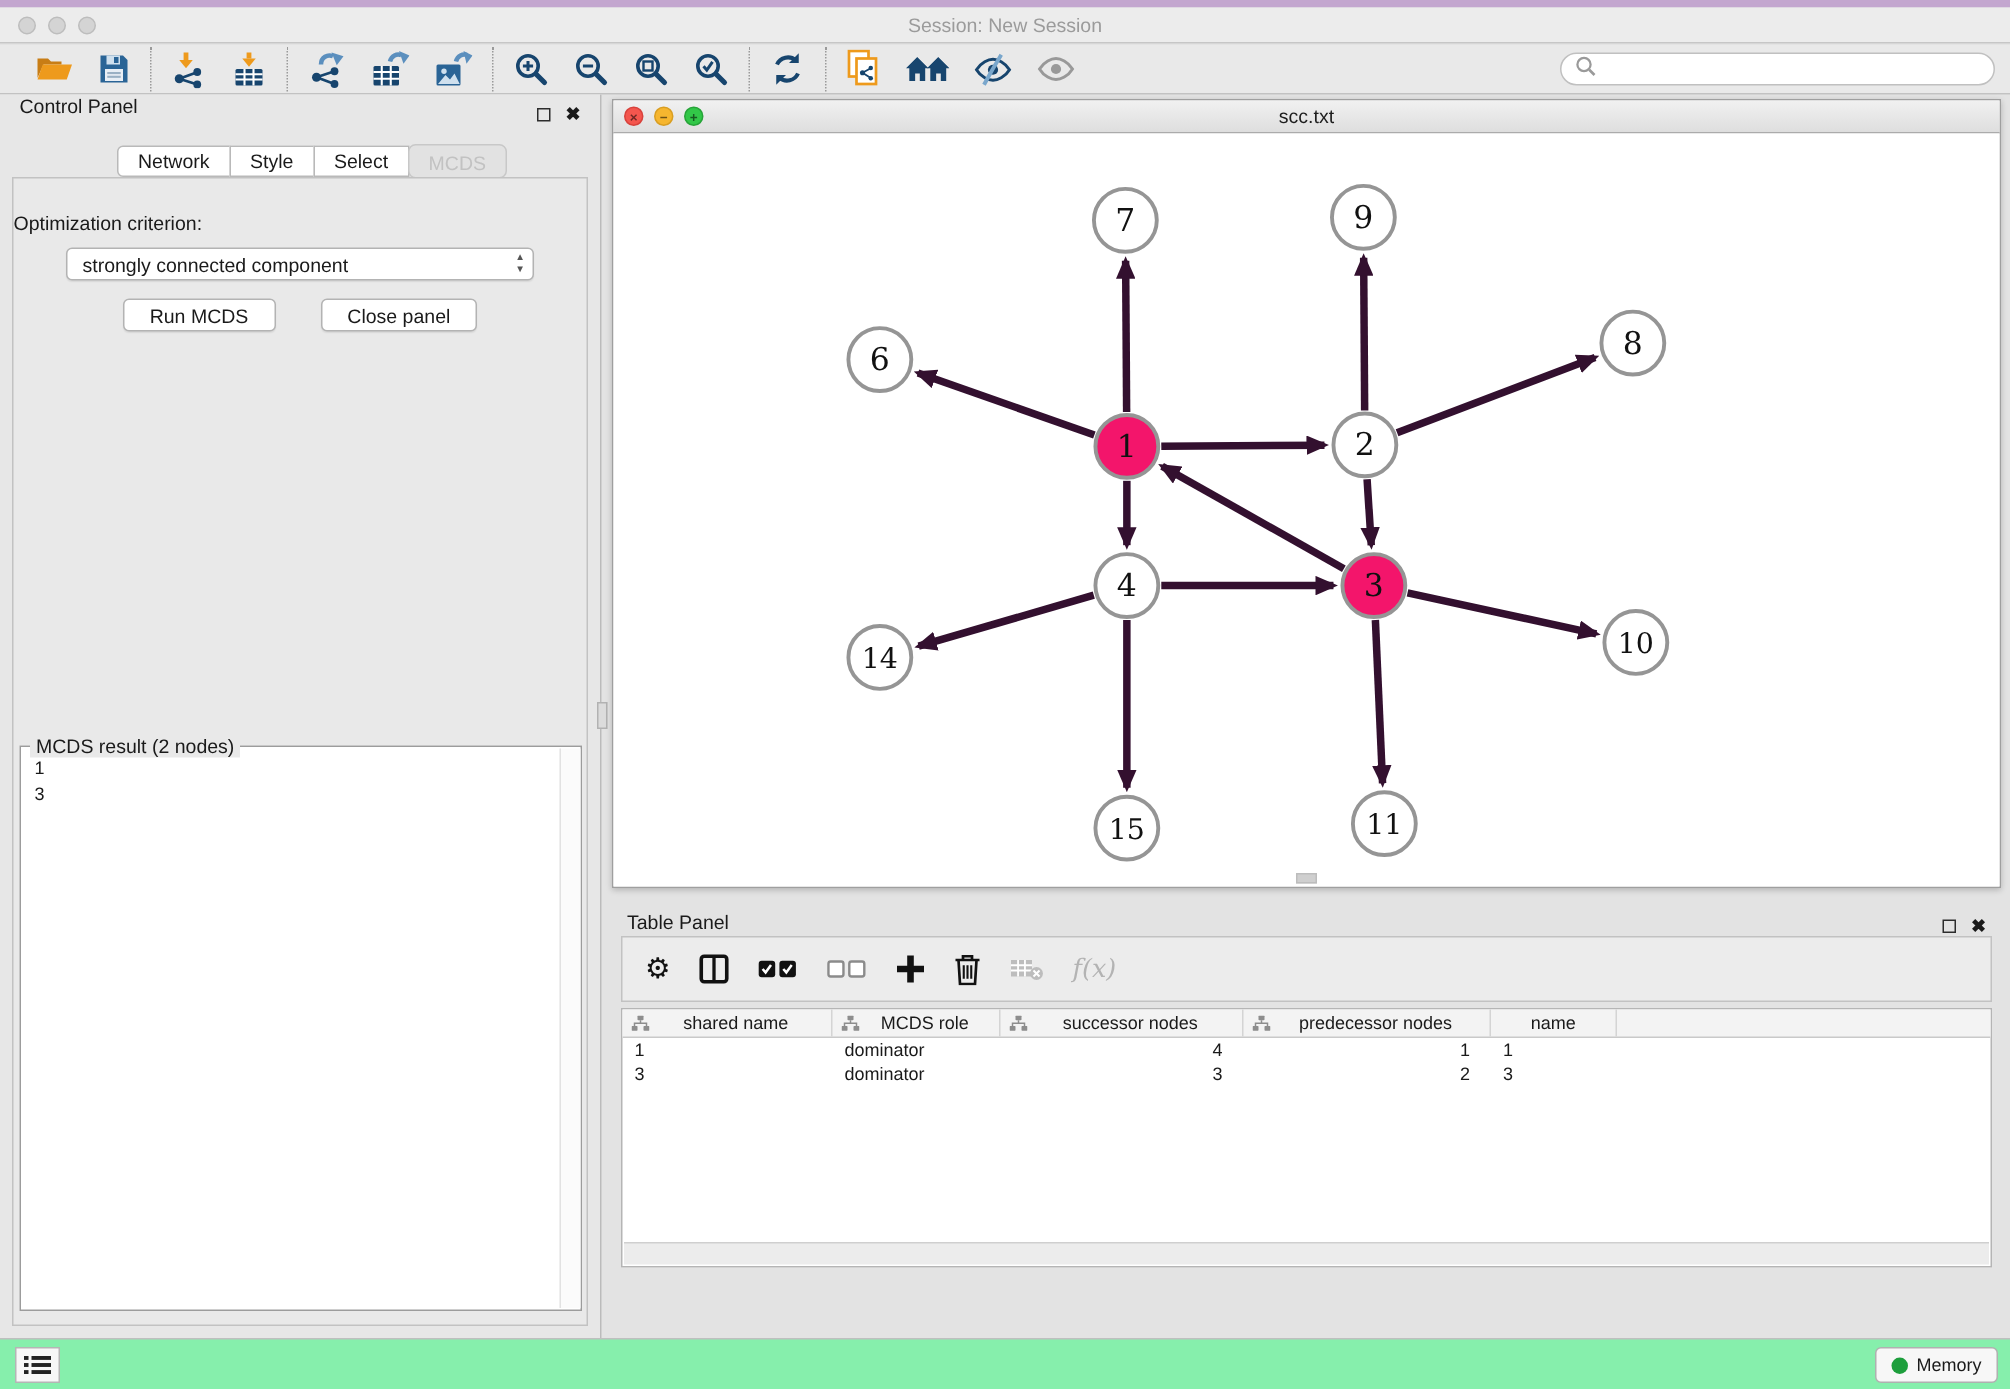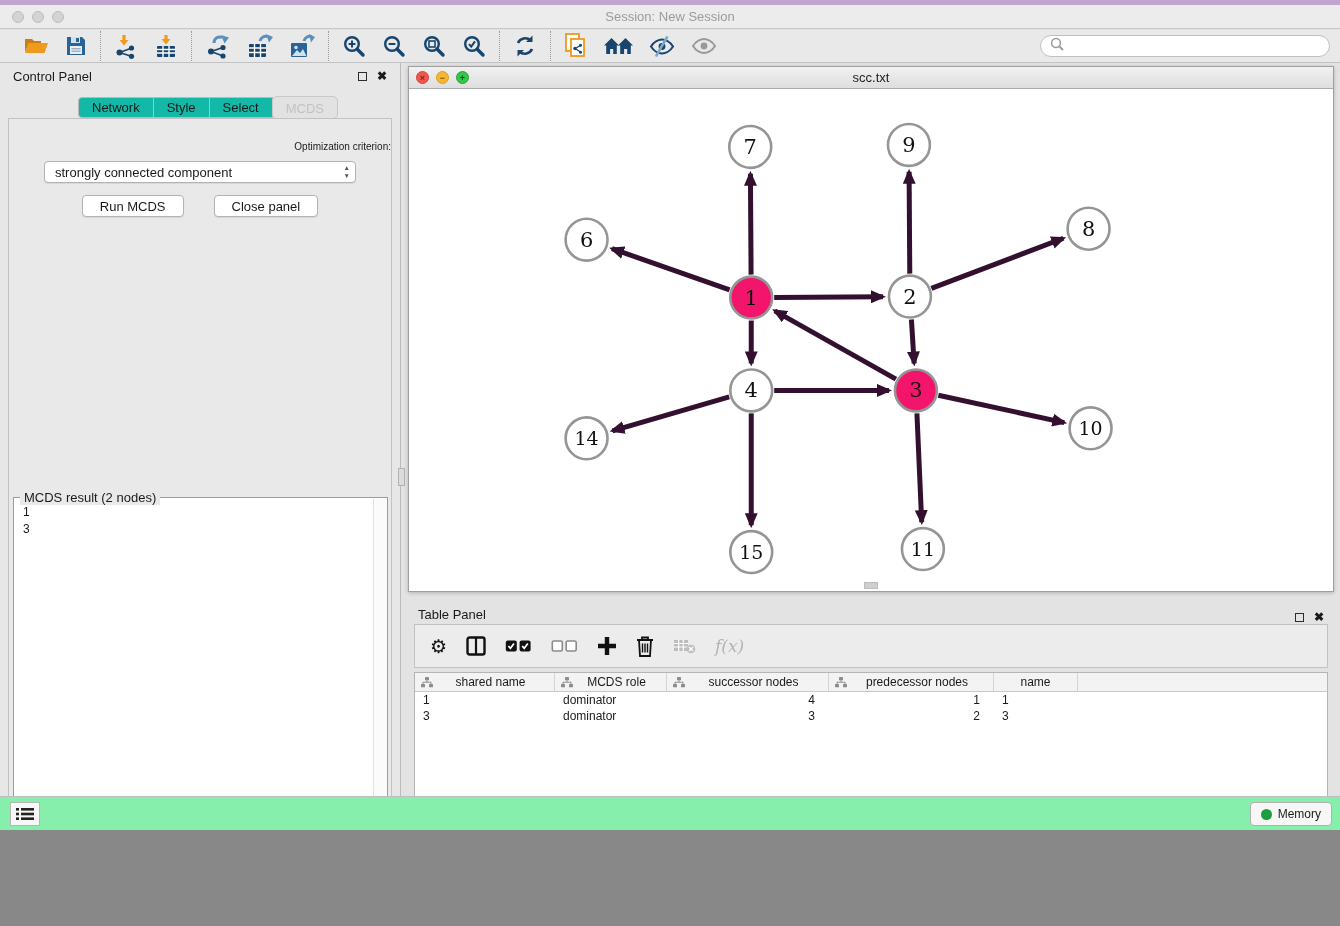--- a/index.html
+++ b/index.html
@@ -4,7 +4,7 @@
 <style>
   html,body{margin:0;padding:0;background:#888;}
   *{box-sizing:border-box;}
-  .screen{position:relative;width:1340px;height:830px;background:#e3e3e3;font-family:"Liberation Sans",sans-serif;color:#1a1a1a;overflow:hidden;}
+  .screen{position:relative;width:1340px;height:926px;background:#e3e3e3;font-family:"Liberation Sans",sans-serif;color:#1a1a1a;overflow:hidden;}
   
   .deskstrip{position:absolute;top:0;left:0;right:0;height:5px;background:#c3a6cf;}
   .titlebar{position:absolute;top:5px;left:0;right:0;height:24px;background:#ececec;border-bottom:1px solid #c6c6c6;}

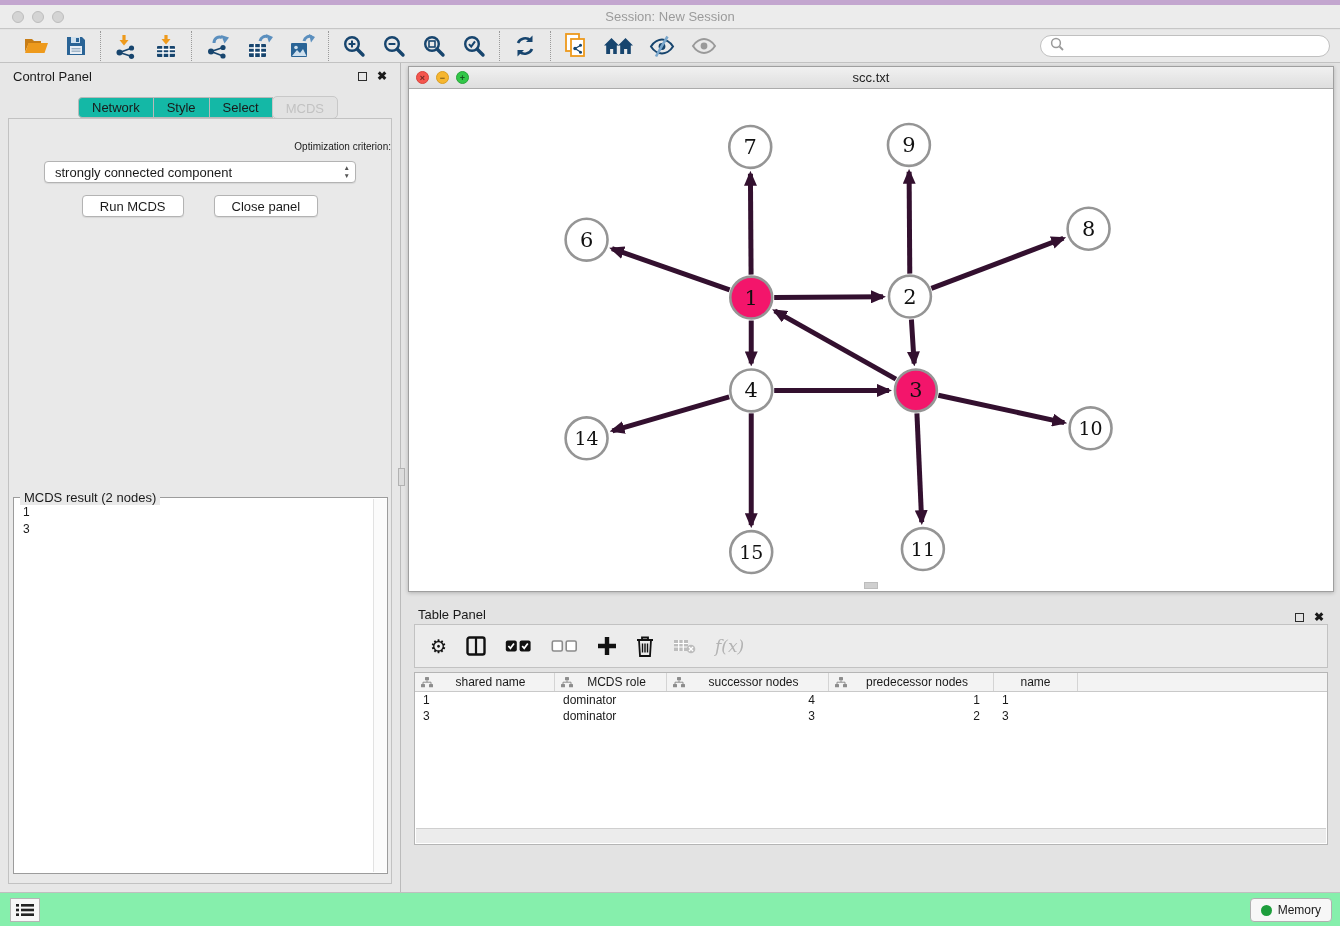--- a/index.html
+++ b/index.html
@@ -22,7 +22,7 @@
   .search input{border:none;outline:none;flex:1;font-size:12px;background:transparent;font-family:"Liberation Sans",sans-serif;}
   
   .control-panel{position:absolute;left:0;top:63px;width:401px;height:829px;background:#e7e7e7;border-right:1px solid #bbb;}
-  .cp-header{height:26px;display:flex;align-items:center;padding:0 13px;gap:0;}
+  .cp-header{height:26px;display:flex;padding:0 13px;gap:0;}
   .panel-title{font-size:13px;color:#1a1a1a;}
   .hd-icons{margin-left:auto;display:flex;align-items:center;gap:10px;}
   .sq-btn{width:9px;height:9px;border:1.6px solid #2c2c2c;display:inline-block;}

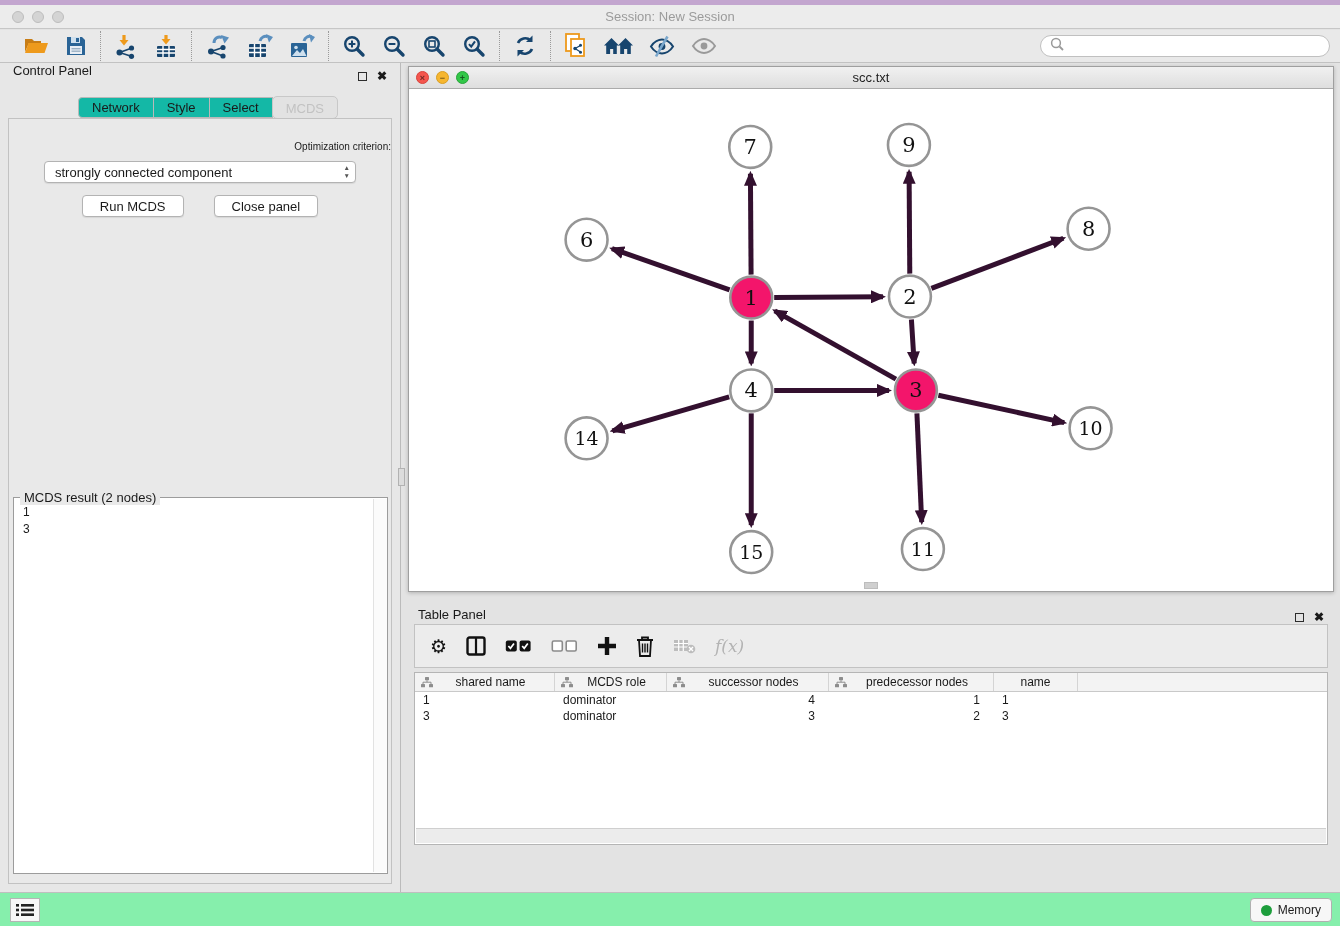--- a/index.html
+++ b/index.html
@@ -28,7 +28,7 @@
   .sq-btn{width:9px;height:9px;border:1.6px solid #2c2c2c;display:inline-block;}
   .x-btn{font-size:12px;font-weight:bold;color:#1a1a1a;line-height:10px;}
   .cp-tabs{position:absolute;top:34px;left:78px;display:flex;}
-  .tab{background:#14b8a6;border:1px solid #b9b9b9;padding:0 13px;height:21px;line-height:20px;font-size:13px;margin-left:-1px;white-space:nowrap;}
+  .tab{background:#ffffff;border:1px solid #b9b9b9;padding:0 13px;height:21px;line-height:20px;font-size:13px;margin-left:-1px;white-space:nowrap;}
   .tab:first-child{border-radius:4px 0 0 4px;margin-left:0;}
   .tab:last-child{border-radius:0 4px 4px 0;}
   .tab.active{background:#e2e2e2;color:#c2c2c2;border-radius:5px;border-color:#c8c8c8;position:relative;top:-1px;height:23px;line-height:23px;}

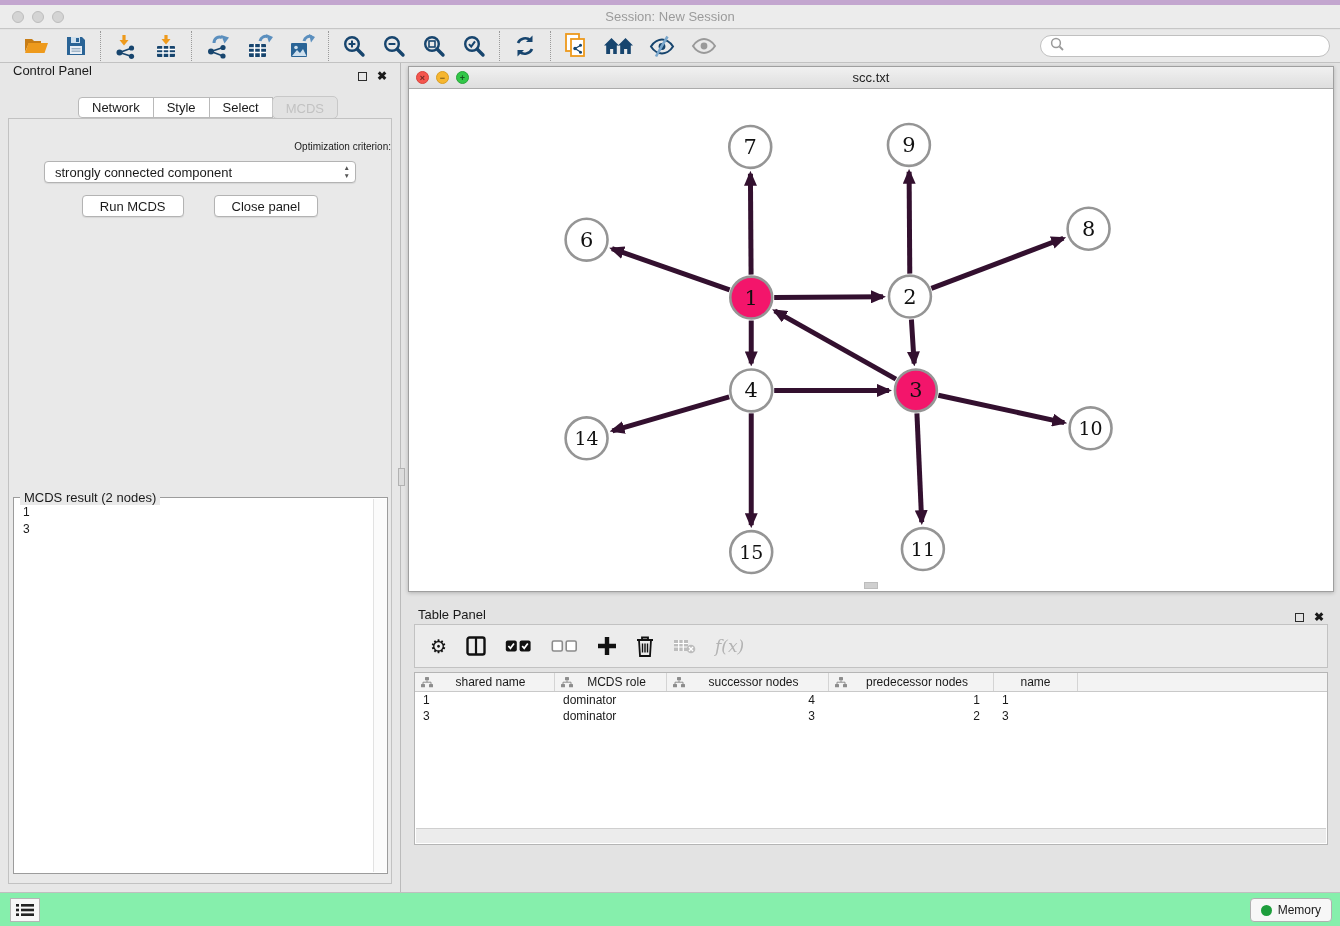--- a/index.html
+++ b/index.html
@@ -33,7 +33,7 @@
   .tab:last-child{border-radius:0 4px 4px 0;}
   .tab.active{background:#e2e2e2;color:#c2c2c2;border-radius:5px;border-color:#c8c8c8;position:relative;top:-1px;height:23px;line-height:23px;}
   .cp-content{position:absolute;left:8px;right:8px;top:55px;bottom:8px;background:#e9e9e9;border:1px solid #c2c2c2;}
-  .opt-label{text-align:right;font-size:10px;margin-top:22px;}
+  .opt-label{text-align:left;font-size:13px;margin-top:22px;}
   .dropdown{margin:9px auto 0;width:312px;height:22px;background:#fff;border:1px solid #b3b3b3;border-radius:4px;display:flex;align-items:center;padding:0 36px 0 10px;font-size:13px;position:relative;box-shadow:0 1px 1px rgba(0,0,0,.08);}
   .stepper{position:absolute;right:5px;top:2px;display:flex;flex-direction:column;align-items:center;color:#555;}
   .stepper span{font-size:6.5px;line-height:8px;}

